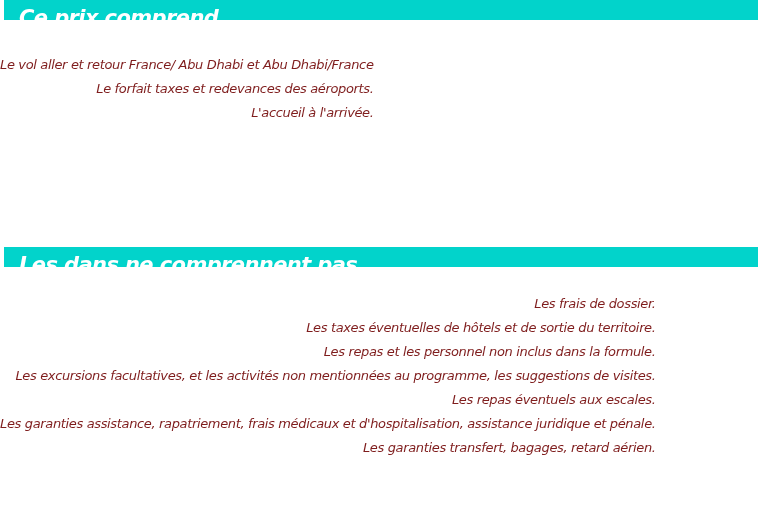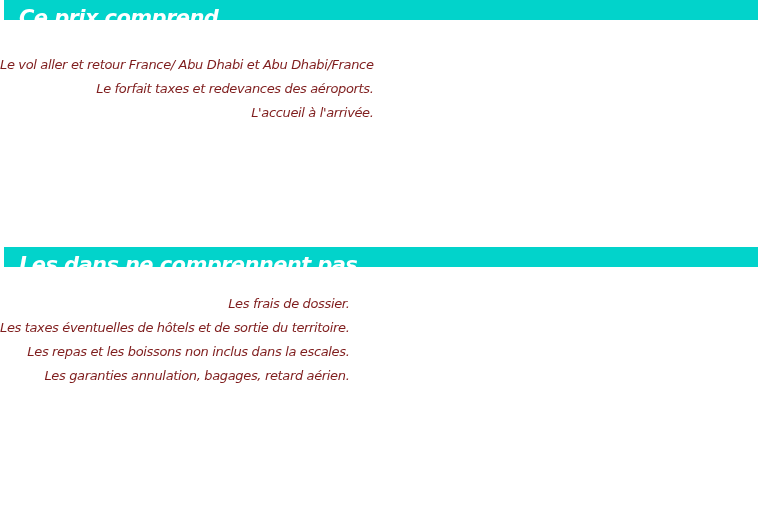--- a/index.html
+++ b/index.html
@@ -75,7 +75,7 @@
 <ul class="list" id="list2">
   <li>Les frais de dossier.</li>
   <li>Les taxes éventuelles de hôtels et de sortie du territoire.</li>
-  <li>Les repas et les boissons non inclus dans la escales.</li>
+  <li>Les repas et les personnel non inclus dans la formule.</li>
   <li>Les garanties annulation, bagages, retard aérien.</li>
 </ul>
 

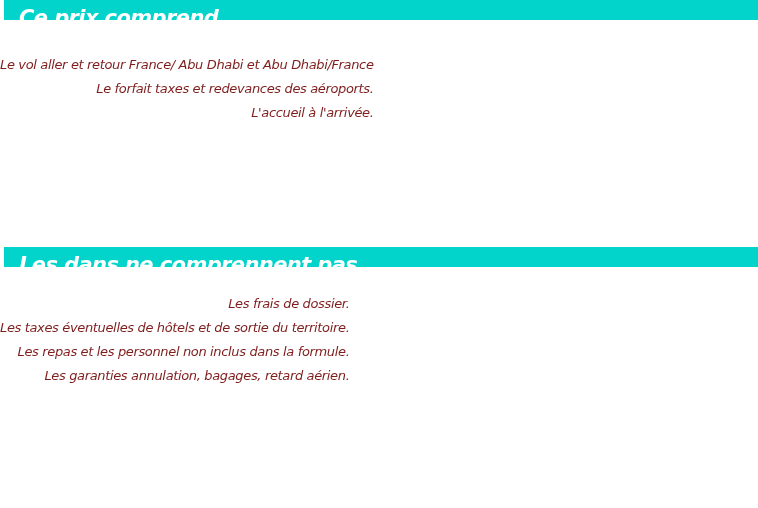--- a/index.html
+++ b/index.html
@@ -76,6 +76,7 @@
   <li>Les frais de dossier.</li>
   <li>Les taxes éventuelles de hôtels et de sortie du territoire.</li>
   <li>Les repas et les personnel non inclus dans la formule.</li>
+  <li>Les excursions facultatives, et les activités non mentionnées au programme, les suggestions de visites.</li>
   <li>Les garanties annulation, bagages, retard aérien.</li>
 </ul>
 

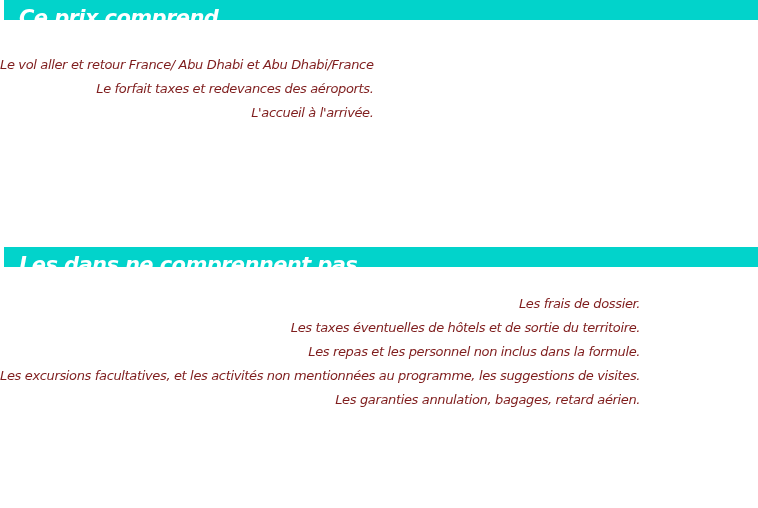--- a/index.html
+++ b/index.html
@@ -77,6 +77,7 @@
   <li>Les taxes éventuelles de hôtels et de sortie du territoire.</li>
   <li>Les repas et les personnel non inclus dans la formule.</li>
   <li>Les excursions facultatives, et les activités non mentionnées au programme, les suggestions de visites.</li>
+  <li>Les repas éventuels aux escales.</li>
   <li>Les garanties annulation, bagages, retard aérien.</li>
 </ul>
 

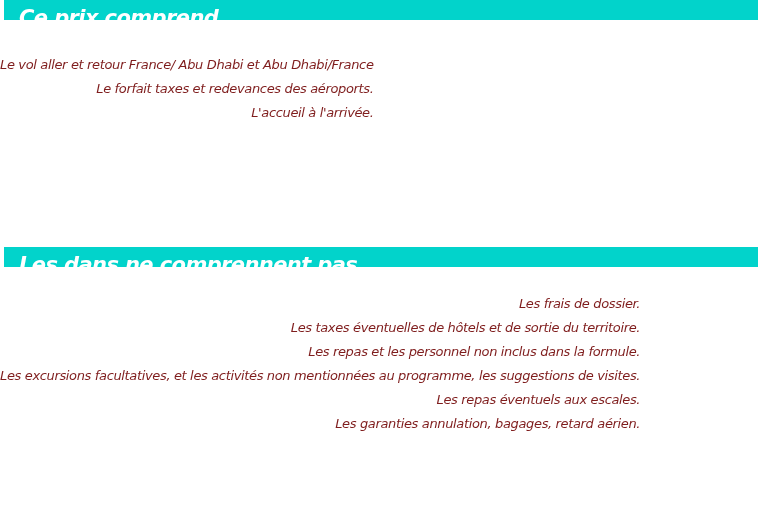--- a/index.html
+++ b/index.html
@@ -78,6 +78,7 @@
   <li>Les repas et les personnel non inclus dans la formule.</li>
   <li>Les excursions facultatives, et les activités non mentionnées au programme, les suggestions de visites.</li>
   <li>Les repas éventuels aux escales.</li>
+  <li>Les garanties assistance, rapatriement, frais médicaux et d'hospitalisation, assistance juridique et pénale.</li>
   <li>Les garanties annulation, bagages, retard aérien.</li>
 </ul>
 

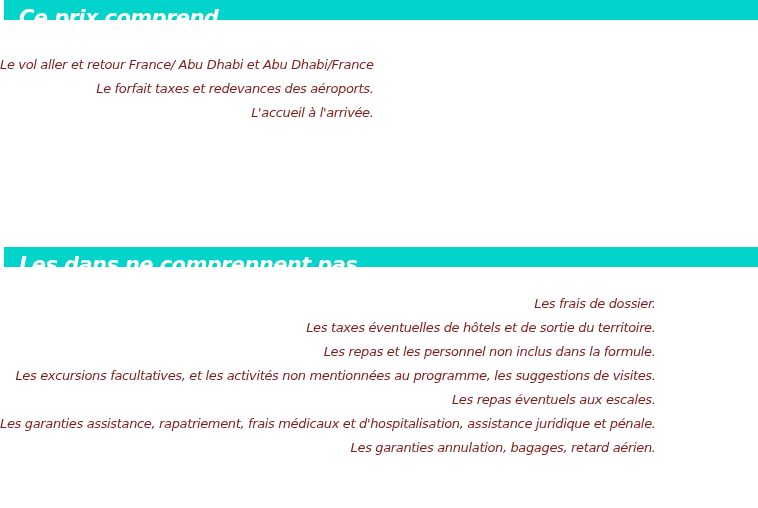--- a/index.html
+++ b/index.html
@@ -79,7 +79,7 @@
   <li>Les excursions facultatives, et les activités non mentionnées au programme, les suggestions de visites.</li>
   <li>Les repas éventuels aux escales.</li>
   <li>Les garanties assistance, rapatriement, frais médicaux et d'hospitalisation, assistance juridique et pénale.</li>
-  <li>Les garanties annulation, bagages, retard aérien.</li>
+  <li>Les garanties transfert, bagages, retard aérien.</li>
 </ul>
 
 </body></html>

